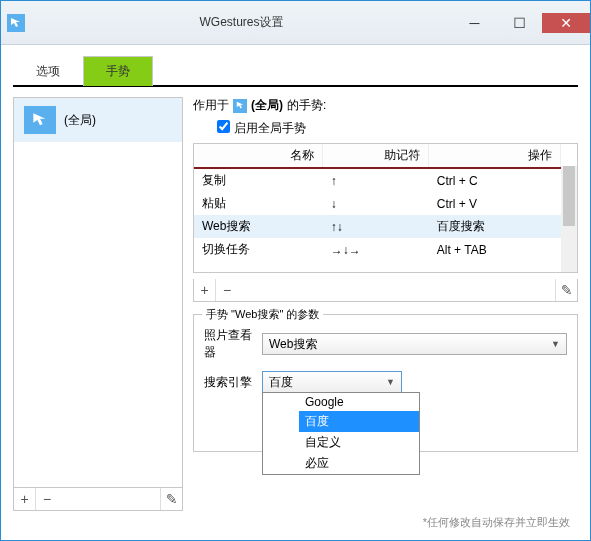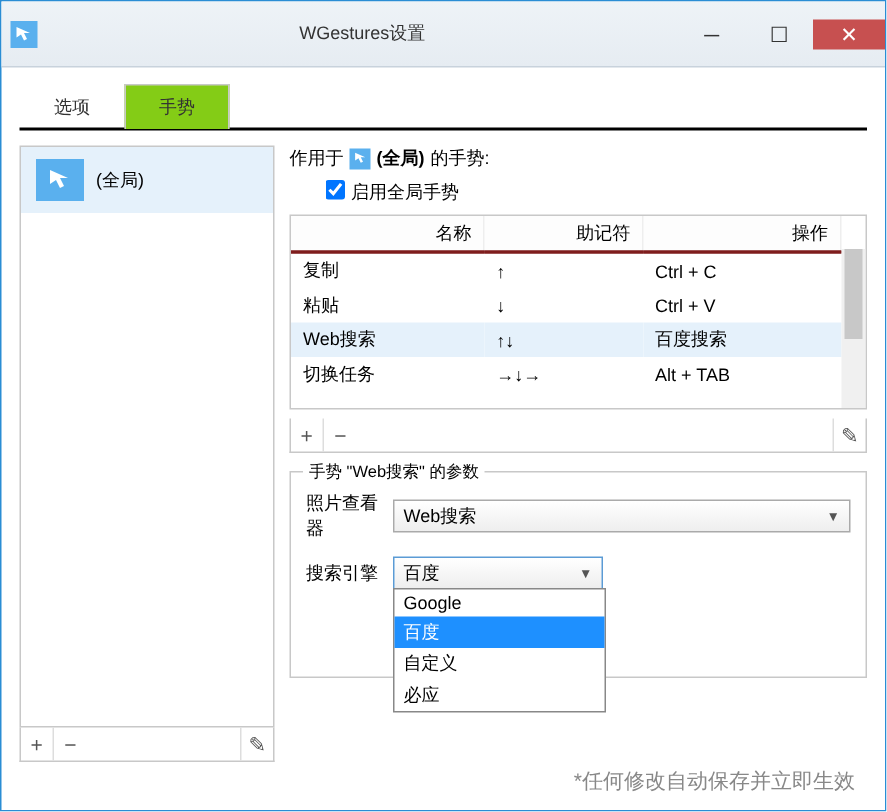--- a/index.html
+++ b/index.html
@@ -45,7 +45,7 @@
 .select { flex: 1; height: 22px; border: 1px solid #aaa; background: linear-gradient(#fff,#eee); display: flex; align-items: center; padding: 0 6px; position: relative; }
 .select.small { flex: 0 0 140px; border-color: #5b9bd5; }
 .select .arrow { margin-left: auto; font-size: 9px; color: #555; }
-.dropdown { position: absolute; top: 100%; left: -1px; width: 142px; border: 1px solid #888; background: #fff; z-index: 10; }
+.dropdown { position: absolute; top: 100%; left: -1px; width: 158px; border: 1px solid #888; background: #fff; z-index: 10; padding-left: 36px; }
 .opt { padding: 2px 6px; }
 .opt.sel { background: #1e90ff; color: #fff; }
 .footer { text-align: right; color: #888; font-size: 14px; padding: 4px 8px; }

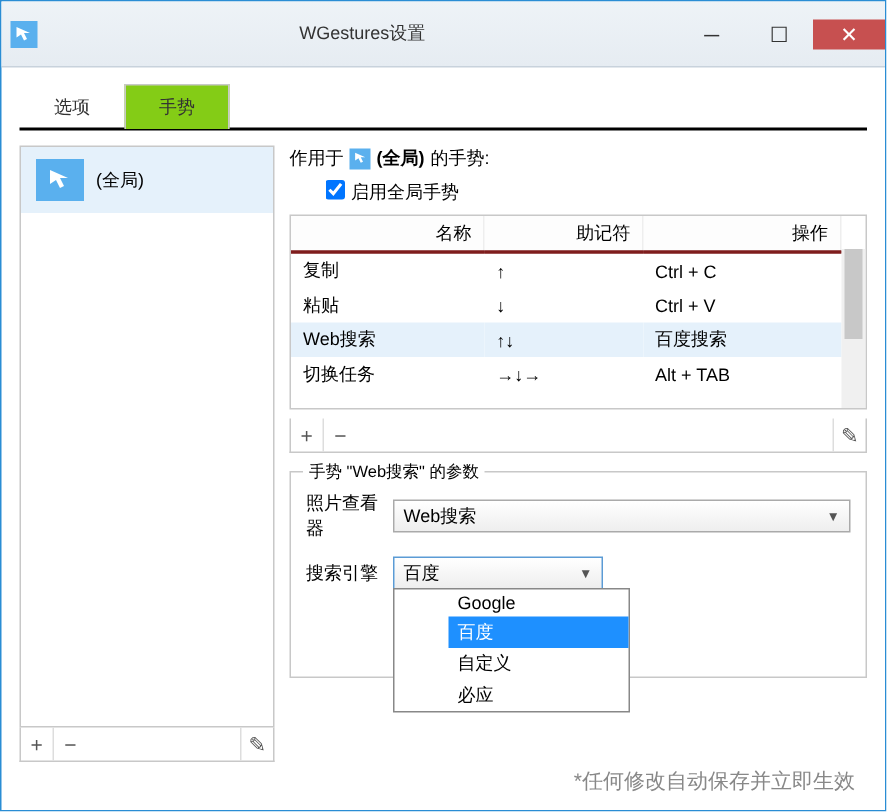--- a/index.html
+++ b/index.html
@@ -48,7 +48,7 @@
 .dropdown { position: absolute; top: 100%; left: -1px; width: 158px; border: 1px solid #888; background: #fff; z-index: 10; padding-left: 36px; }
 .opt { padding: 2px 6px; }
 .opt.sel { background: #1e90ff; color: #fff; }
-.footer { text-align: right; color: #888; font-size: 14px; padding: 4px 8px; }
+.footer { text-align: right; color: #888; font-size: 11px; padding: 4px 8px; }
 input[type=checkbox] { width: 13px; height: 13px; }
 </style>
 </head>

